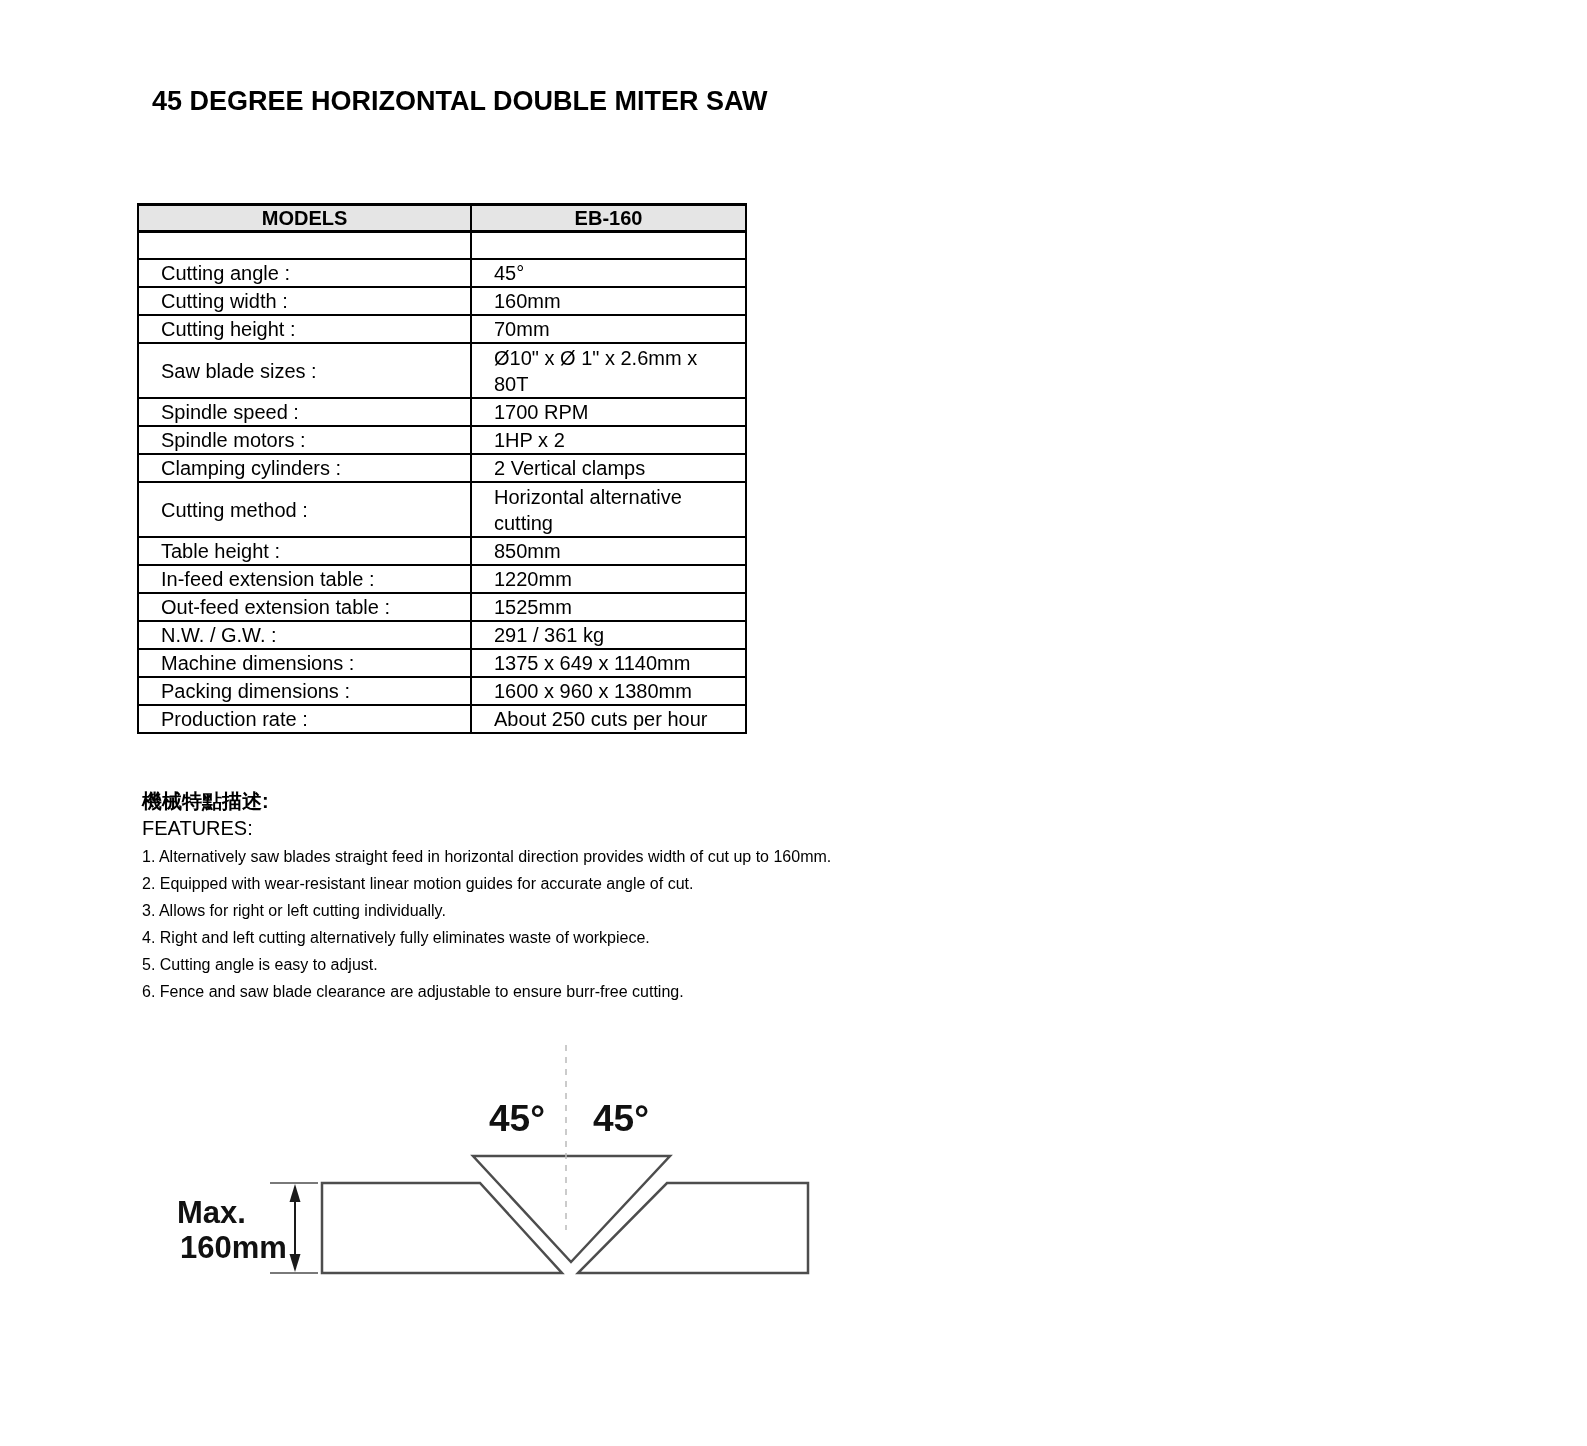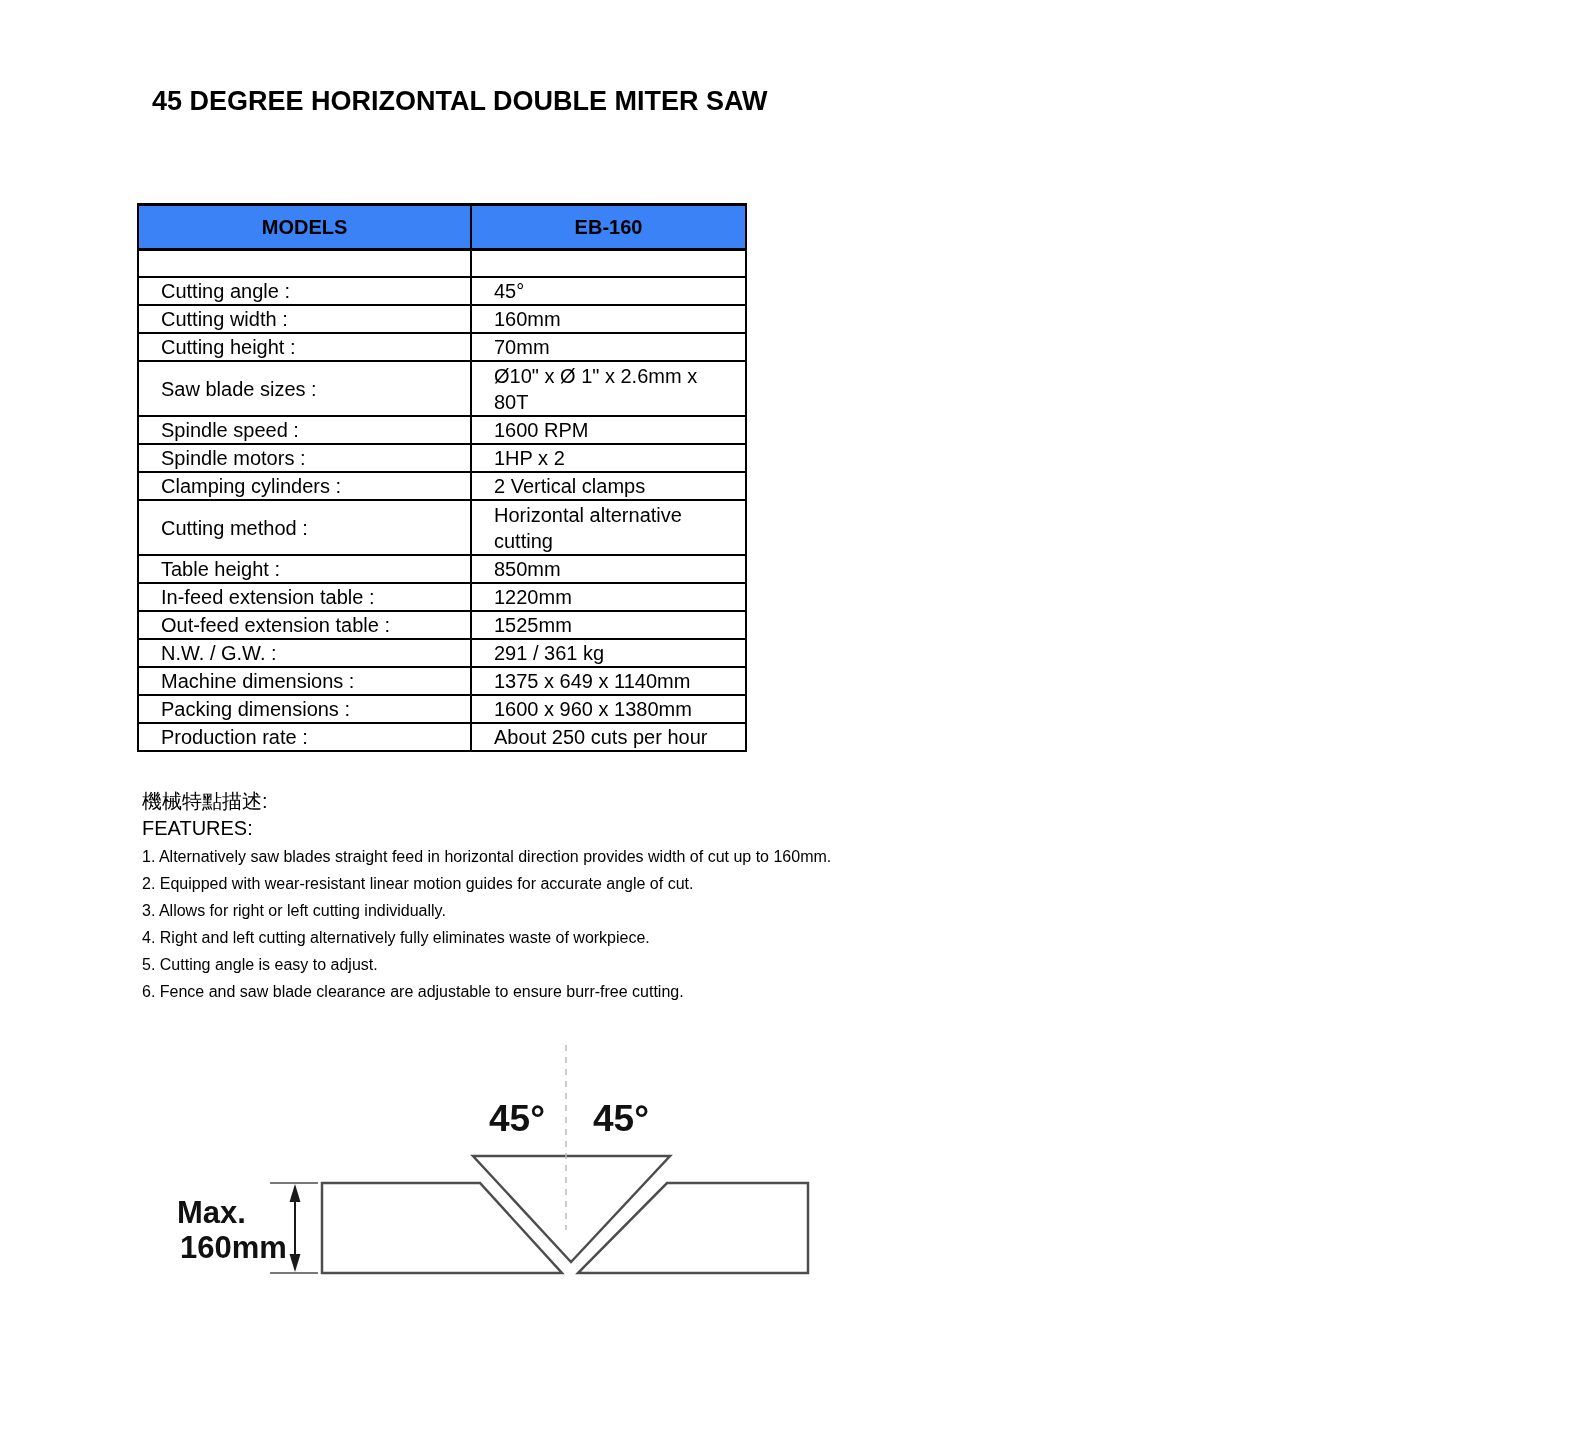--- a/index.html
+++ b/index.html
@@ -18,9 +18,9 @@
   table.spec col.c1{width:333px;}
   table.spec col.c2{width:275px;}
   table.spec th{
-    background:#3b82f6;border:2px solid #000;
+    background:#e5e5e5;border:2px solid #000;
     border-top:3px solid #000;border-bottom:3px solid #000;
-    height:24px;font-size:20px;font-weight:bold;text-align:center;padding:9px;
+    height:24px;font-size:20px;font-weight:bold;text-align:center;padding:0;
   }
   table.spec td{
     border:2px solid #000;height:25px;font-size:20px;font-weight:400;

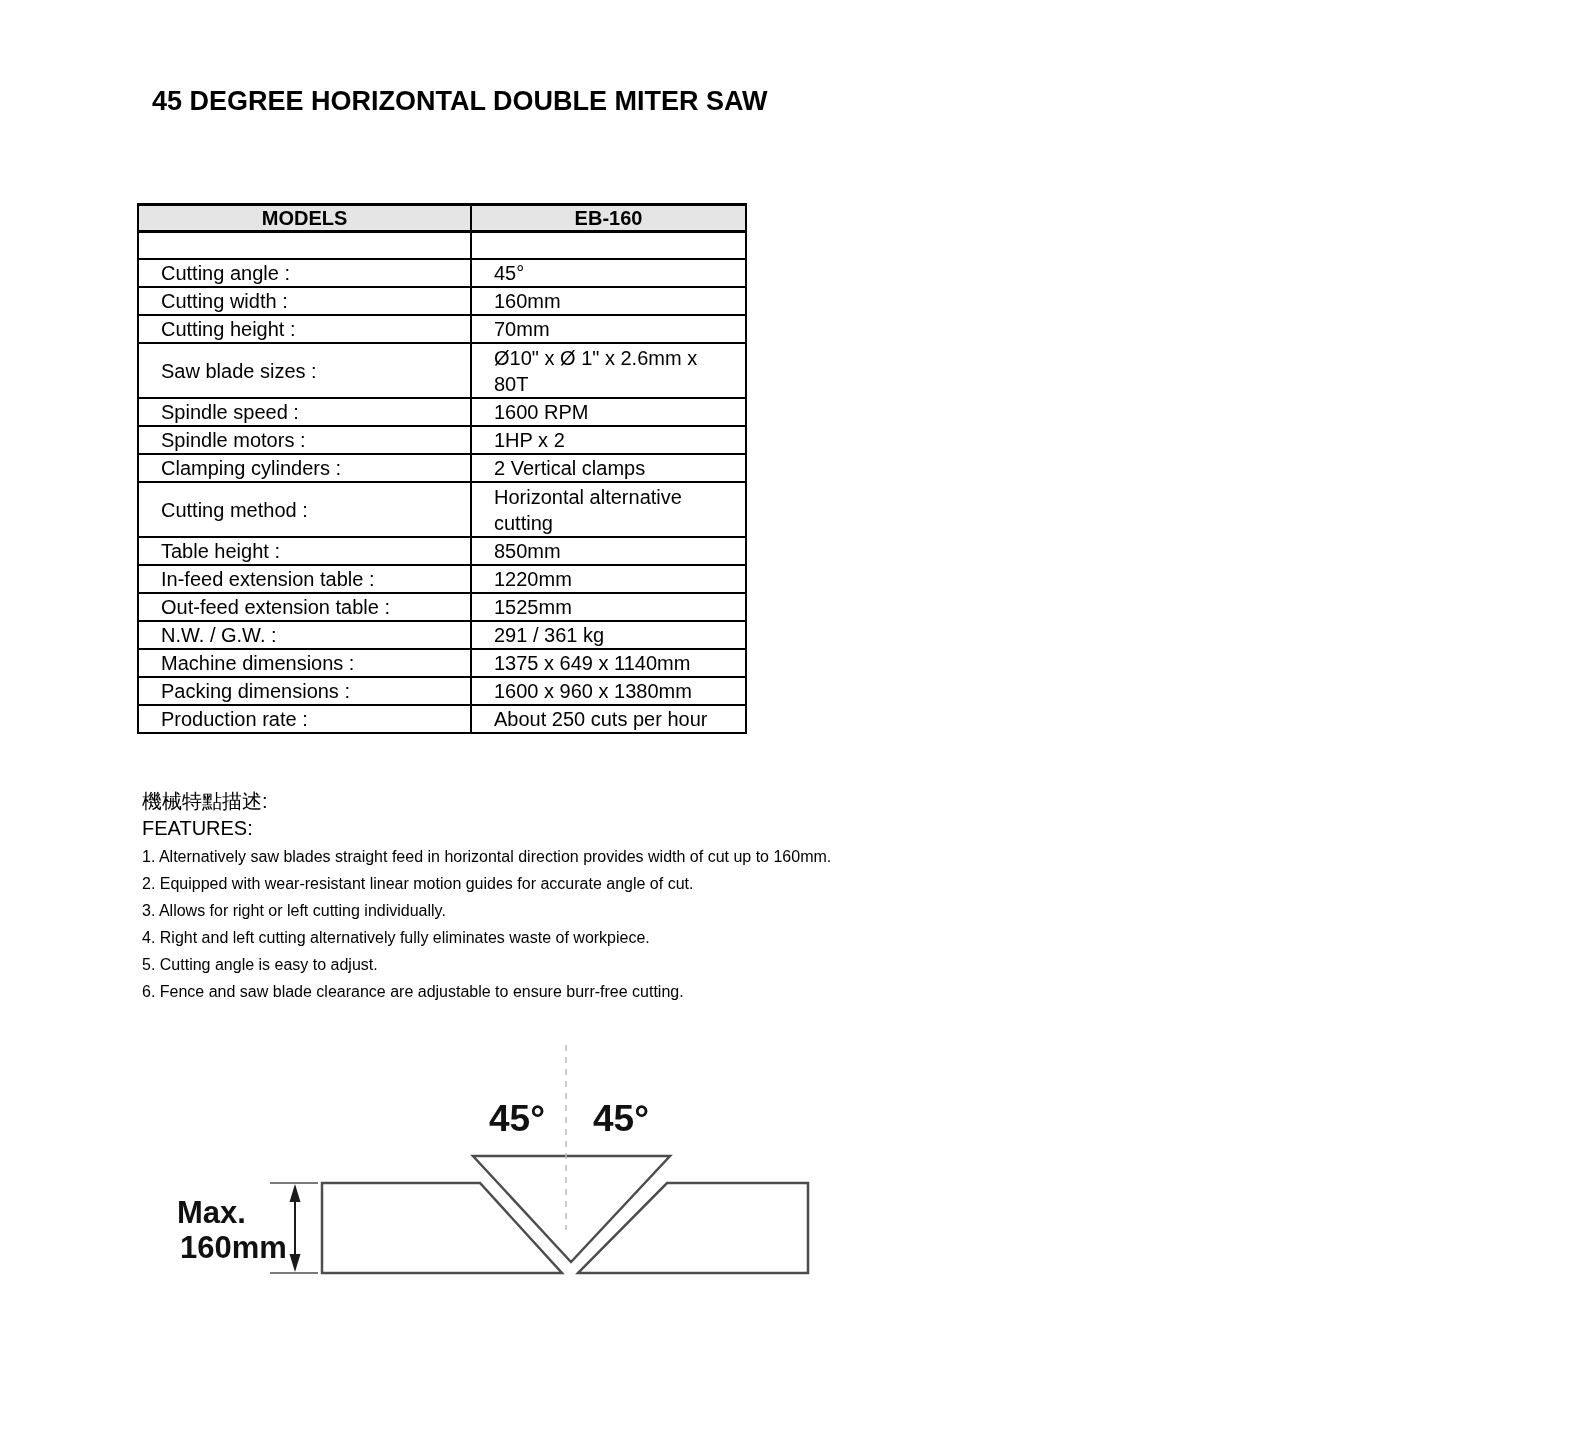--- a/index.html
+++ b/index.html
@@ -75,7 +75,7 @@
   </tr>
   <tr>
     <td>Spindle speed :</td>
-    <td class="val">1600 RPM</td>
+    <td class="val">1700 RPM</td>
   </tr>
   <tr>
     <td>Spindle motors :</td>

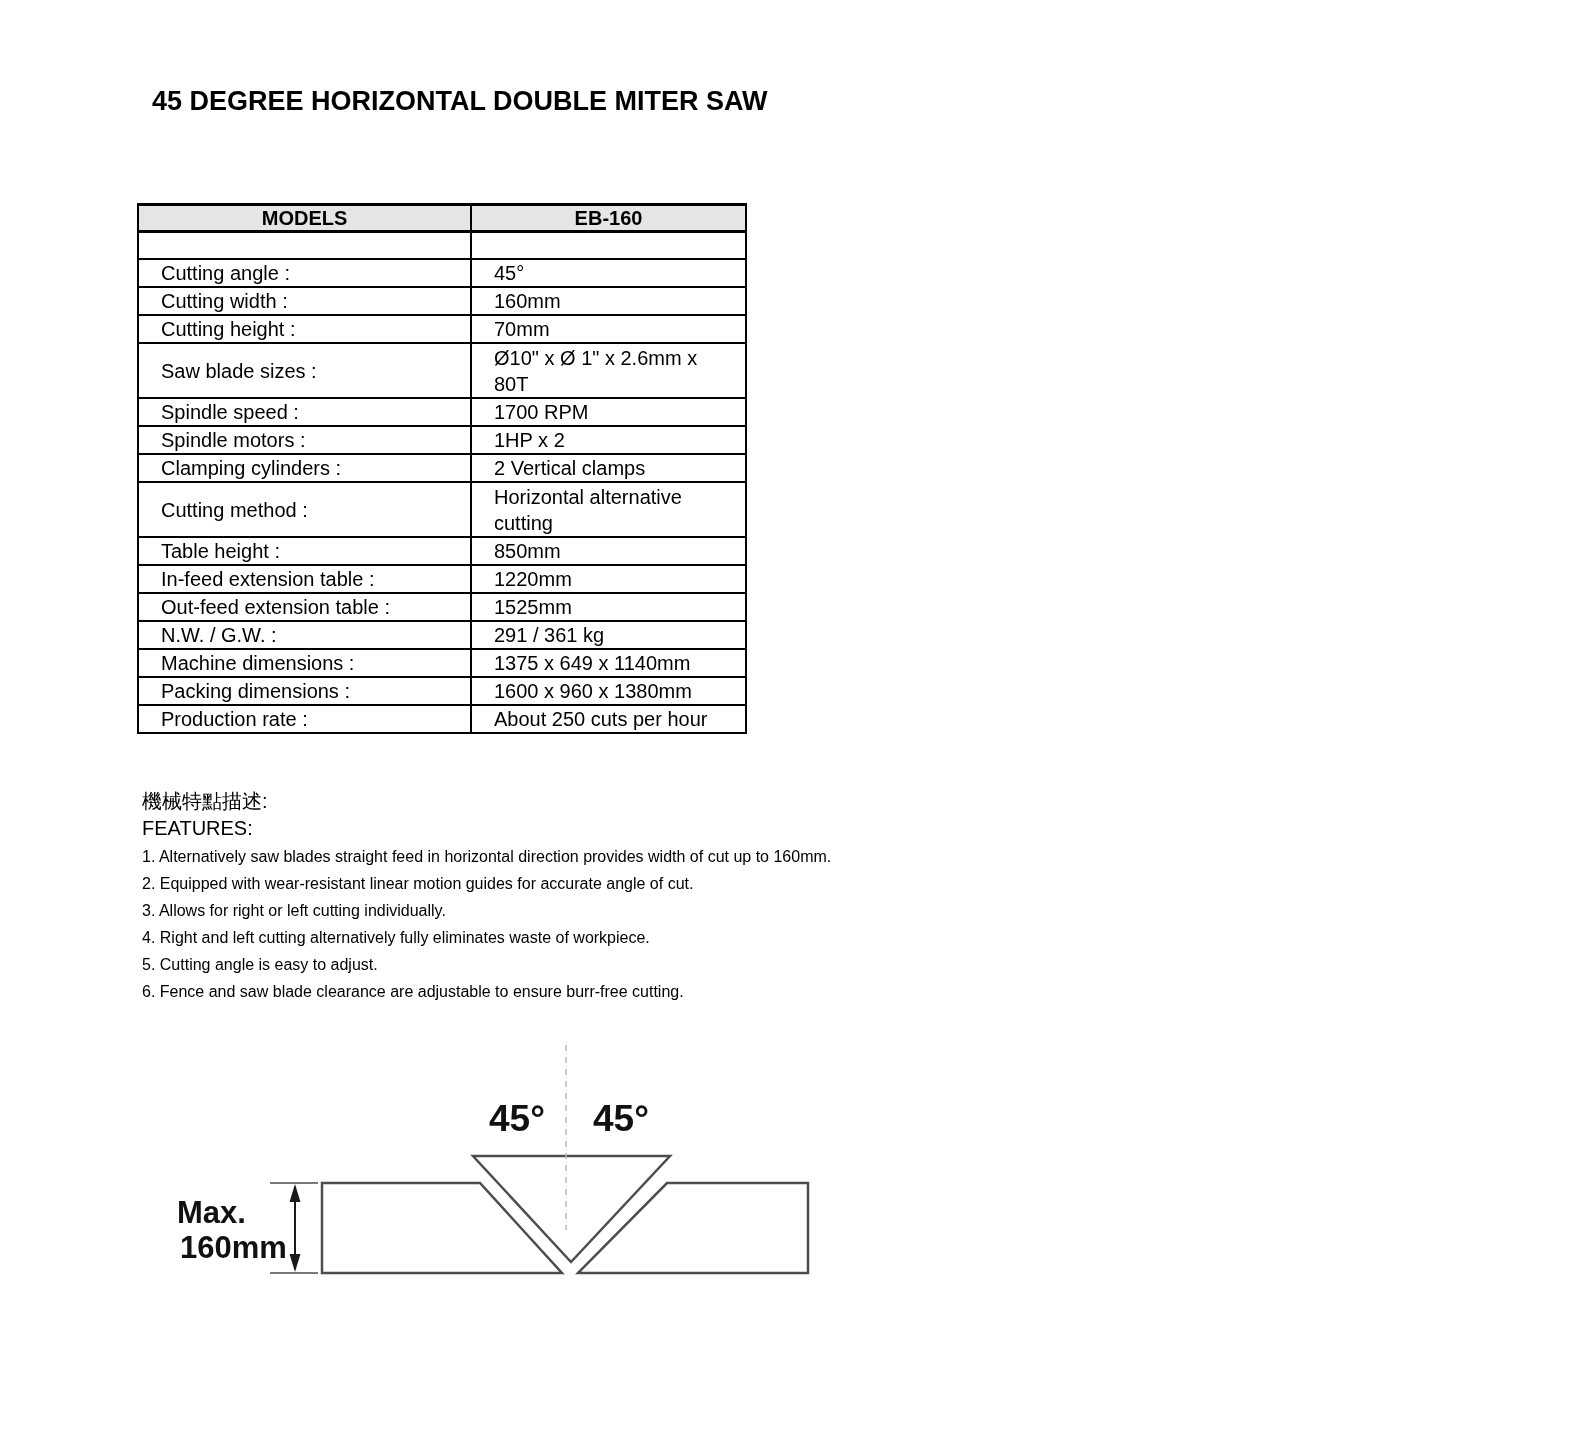--- a/index.html
+++ b/index.html
@@ -31,7 +31,7 @@
   table.spec td.val{white-space:pre-line;}
   table.spec tr.empty td{height:25px;}
   .features{position:absolute;left:142px;top:788px;width:1100px;}
-  .feat-zh{font-size:20px;line-height:26px;}
+  .feat-zh{font-size:20px;line-height:26px;font-weight:bold;}
   .feat-head{font-size:20px;line-height:29px;}
   .feat-item{font-size:16px;line-height:27px;white-space:nowrap;}
   .diagram{position:absolute;left:150px;top:1030px;width:700px;height:260px;}

